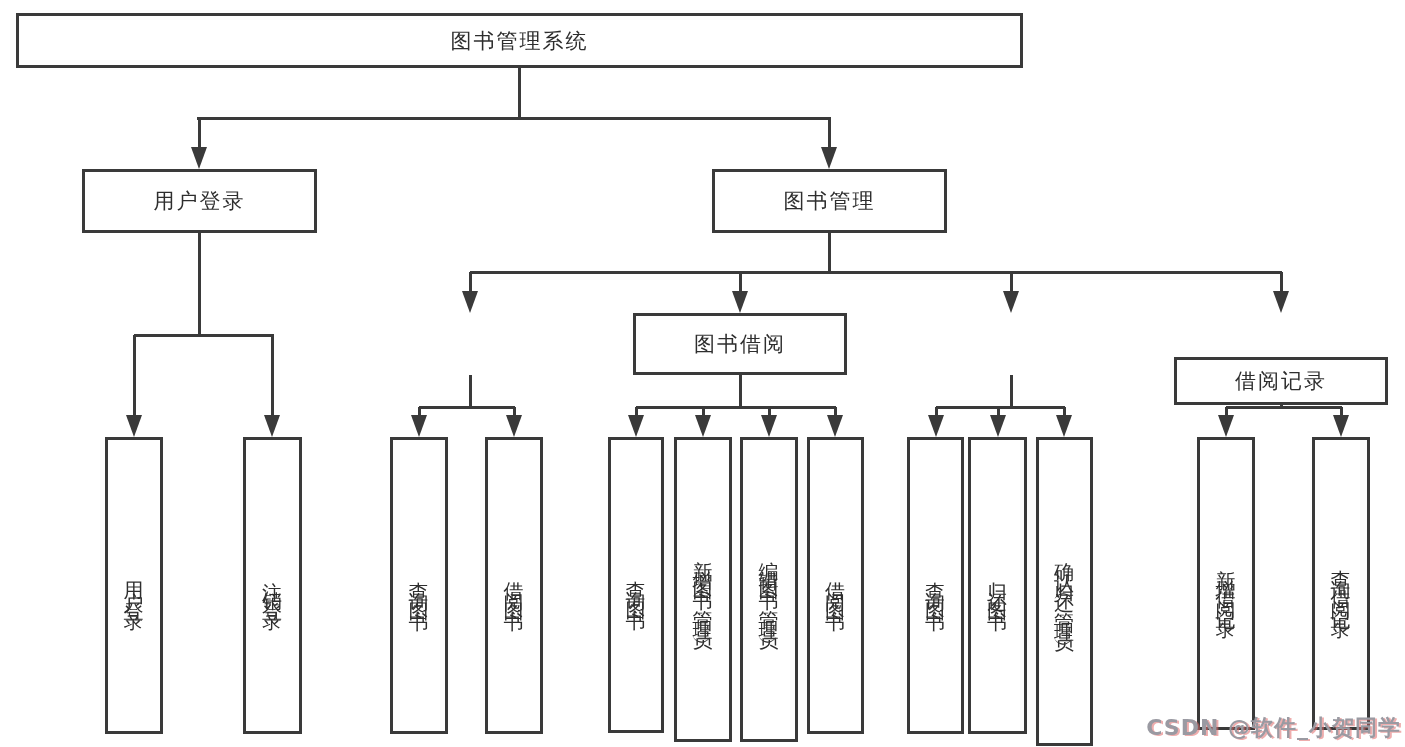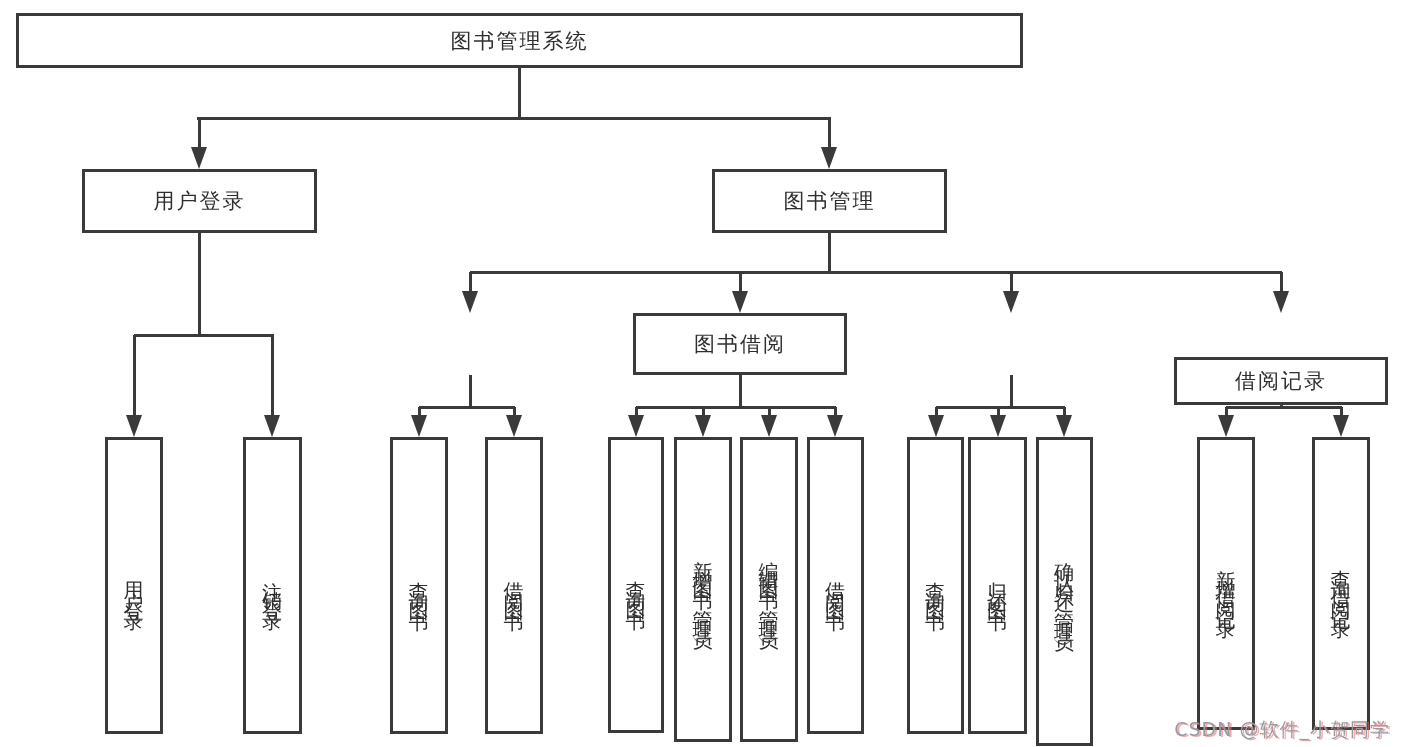--- a/index.html
+++ b/index.html
@@ -38,13 +38,14 @@
   }
   .watermark{
     position:absolute;
-    right:15px;bottom:4px;
-    font-size:19px;
+    right:4px;bottom:4px;
+    font-size:22px;
     letter-spacing:1px;
     color:var(--wm,#9a9aa2);
     text-shadow:2px 1px 0 rgba(224,106,106,0.55);
     z-index:3;
     white-space:nowrap;
+    font-weight:bold;
   }
 </style>
 </head>

